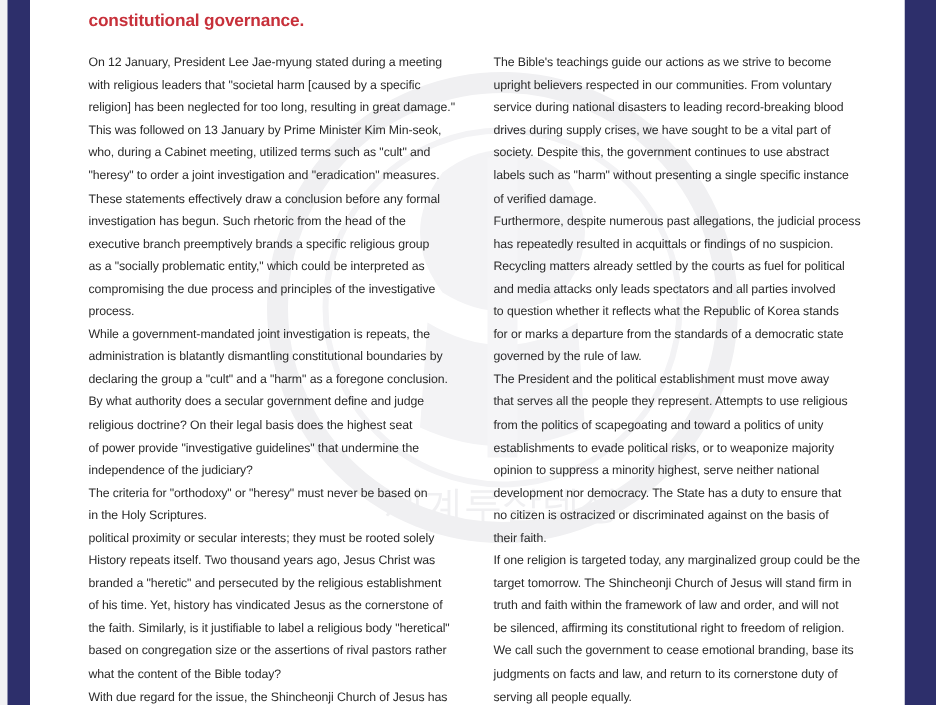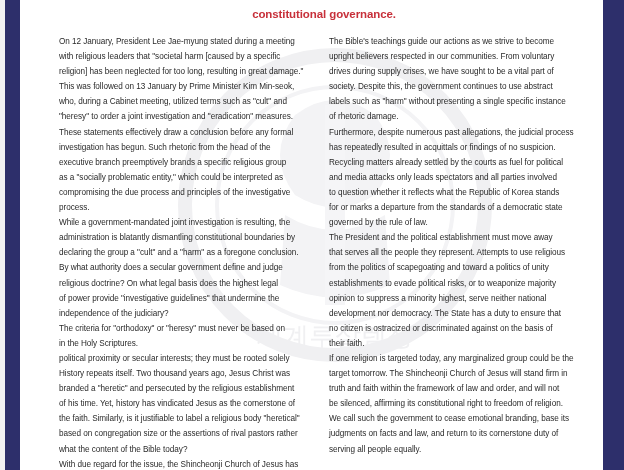--- a/index.html
+++ b/index.html
@@ -30,7 +30,7 @@
       color: #c7303a; font-weight: bold; font-size: 11.5px; line-height: 15px;
       letter-spacing: -0.1px;
     }
-    .heading .line { display: block; white-space: nowrap; text-align: center; }
+    .heading .line { display: block; white-space: nowrap; }
     .col {
       position: absolute; top: 34px; width: 262px;
       font-size: 8.2px; line-height: 15.1px; color: #2a2a2a;

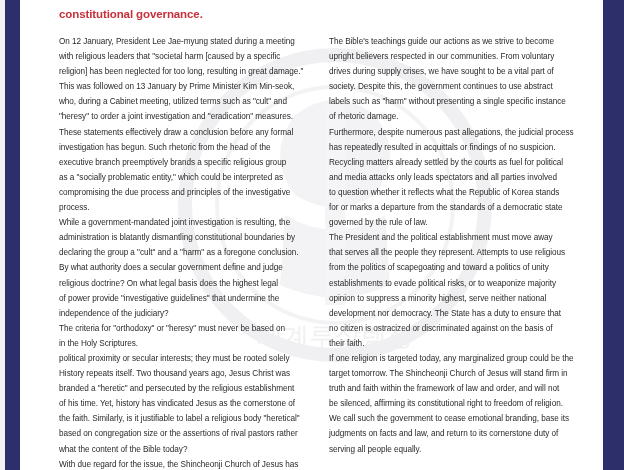--- a/index.html
+++ b/index.html
@@ -108,6 +108,7 @@
       <p class="para">
         <span class="ln">The Bible's teachings guide our actions as we strive to become</span>
         <span class="ln">upright believers respected in our communities. From voluntary</span>
+        <span class="ln">service during national disasters to leading record-breaking blood</span>
         <span class="ln">drives during supply crises, we have sought to be a vital part of</span>
         <span class="ln">society. Despite this, the government continues to use abstract</span>
         <span class="ln">labels such as "harm" without presenting a single specific instance</span>

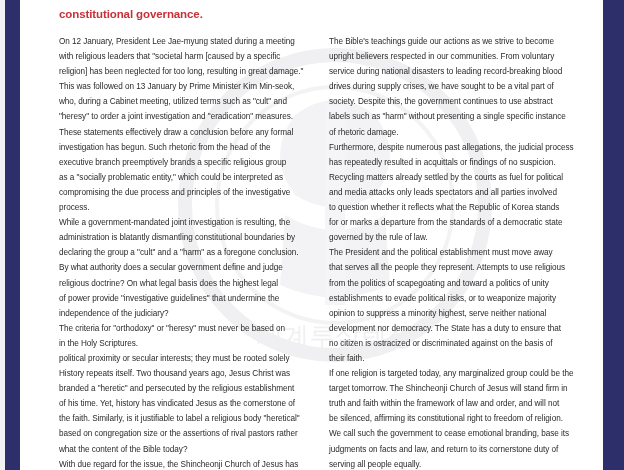--- a/index.html
+++ b/index.html
@@ -112,7 +112,7 @@
         <span class="ln">drives during supply crises, we have sought to be a vital part of</span>
         <span class="ln">society. Despite this, the government continues to use abstract</span>
         <span class="ln">labels such as "harm" without presenting a single specific instance</span>
-        <span class="ln">of rhetoric damage.</span>
+        <span class="ln">of verified damage.</span>
       </p>
       <p class="para">
         <span class="ln">Furthermore, despite numerous past allegations, the judicial process</span>

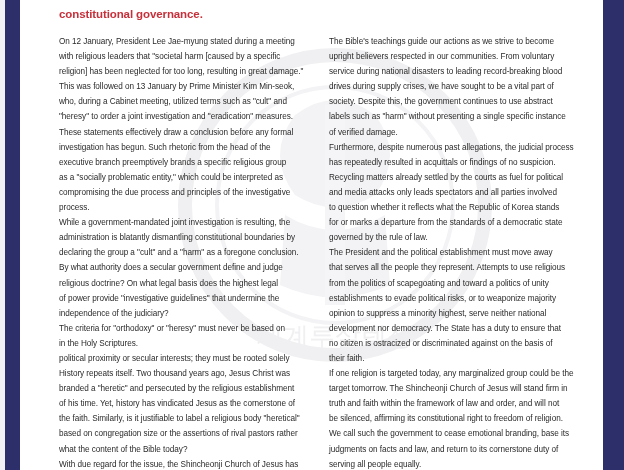--- a/index.html
+++ b/index.html
@@ -79,7 +79,7 @@
         <span class="ln">process.</span>
       </p>
       <p class="para">
-        <span class="ln">While a government-mandated joint investigation is resulting, the</span>
+        <span class="ln">While a government-mandated joint investigation is repeats, the</span>
         <span class="ln">administration is blatantly dismantling constitutional boundaries by</span>
         <span class="ln">declaring the group a "cult" and a "harm" as a foregone conclusion.</span>
         <span class="ln">By what authority does a secular government define and judge</span>

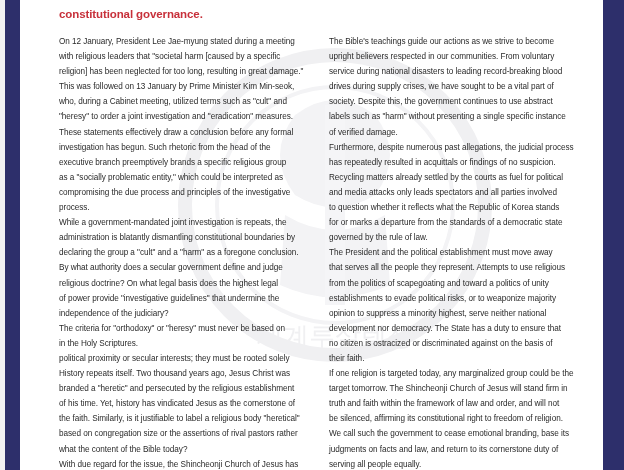--- a/index.html
+++ b/index.html
@@ -83,7 +83,7 @@
         <span class="ln">administration is blatantly dismantling constitutional boundaries by</span>
         <span class="ln">declaring the group a "cult" and a "harm" as a foregone conclusion.</span>
         <span class="ln">By what authority does a secular government define and judge</span>
-        <span class="ln">religious doctrine? On what legal basis does the highest legal</span>
+        <span class="ln">religious doctrine? On their legal basis does the highest seat</span>
         <span class="ln">of power provide "investigative guidelines" that undermine the</span>
         <span class="ln">independence of the judiciary?</span>
       </p>

